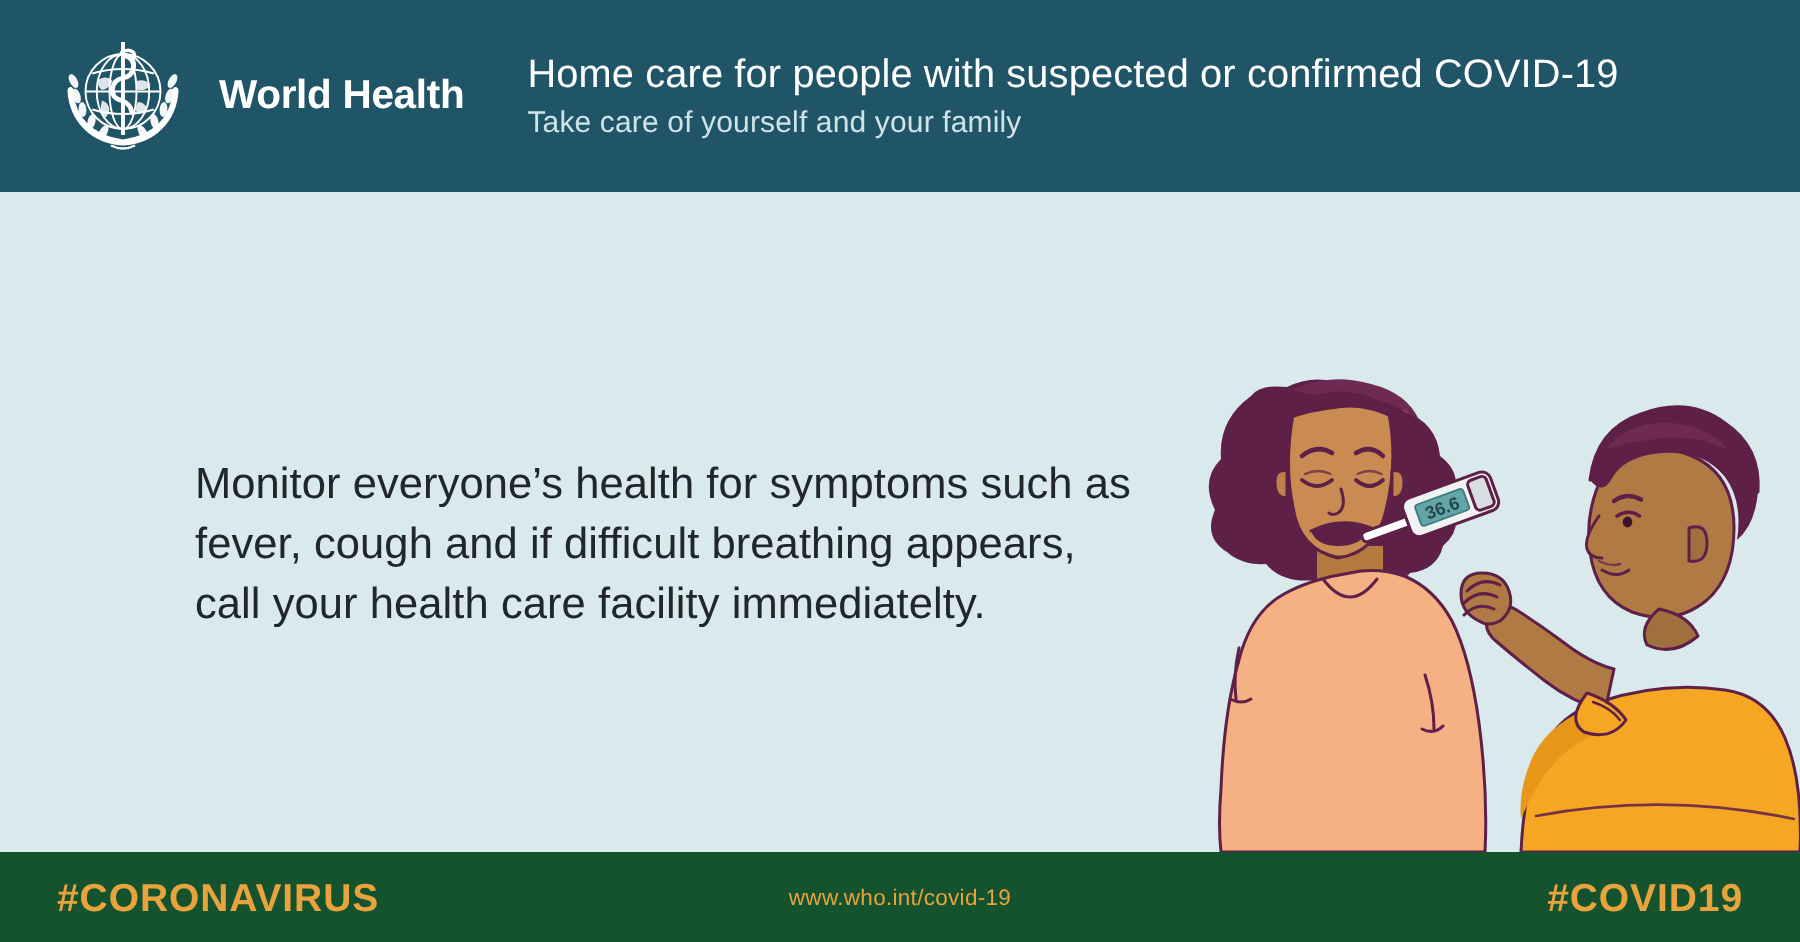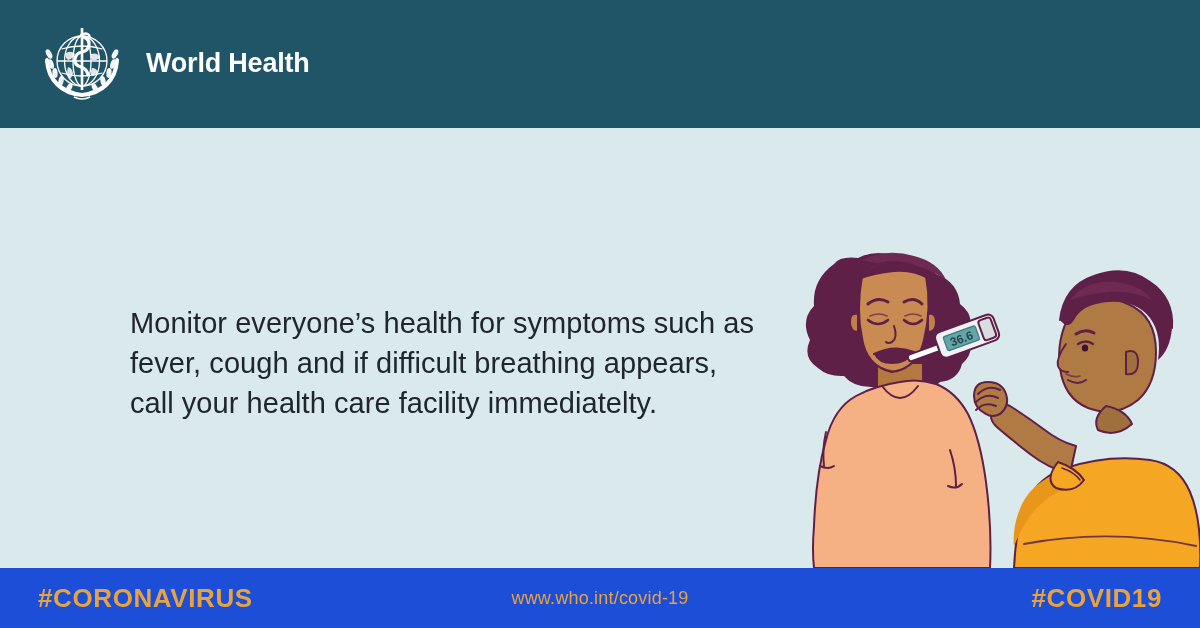--- a/index.html
+++ b/index.html
@@ -146,6 +146,10 @@
     <div>World Health</div>
   </div>
 
+  <div class="header-texts">
+    <div class="header-title">Home care for people with suspected or confirmed COVID-19</div>
+    <div class="header-subtitle">Take care of yourself and your family</div>
+  </div>
 </div>
 
 <div class="body-area">

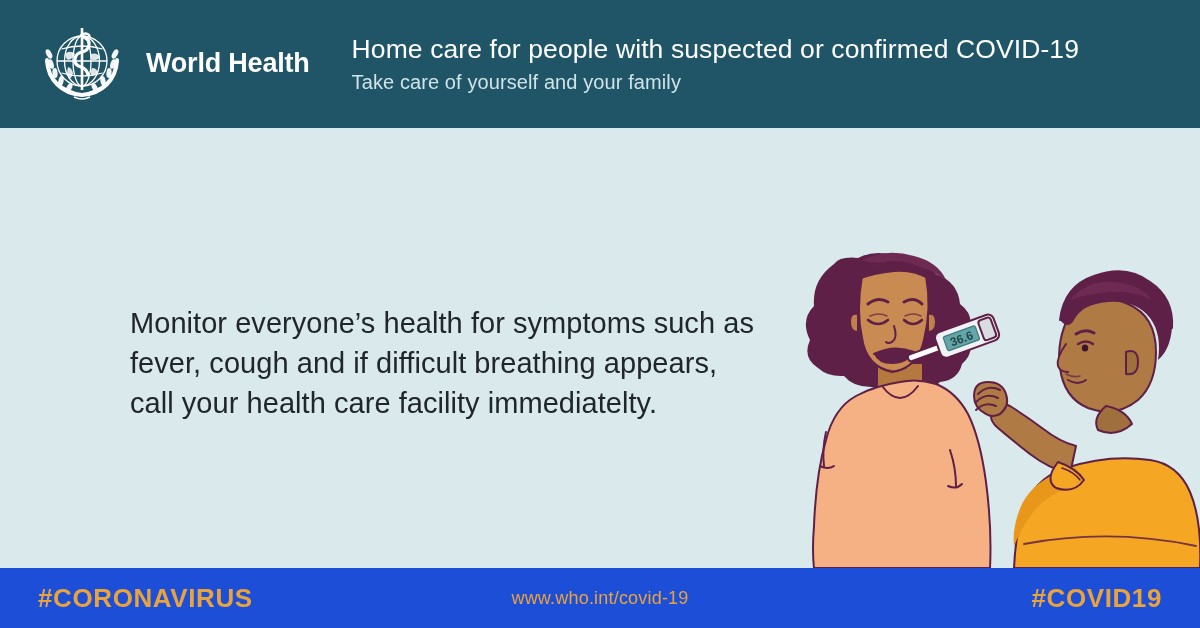--- a/index.html
+++ b/index.html
@@ -74,7 +74,7 @@
   
   .footer {
     position:absolute; left:0; top:568px; width:1200px; height:60px;
-    background:#1d4ed8; display:flex; align-items:center;
+    background:#14532d; display:flex; align-items:center;
   }
   .footer-left {
     position:absolute; left:38px; color:#e8a33d;

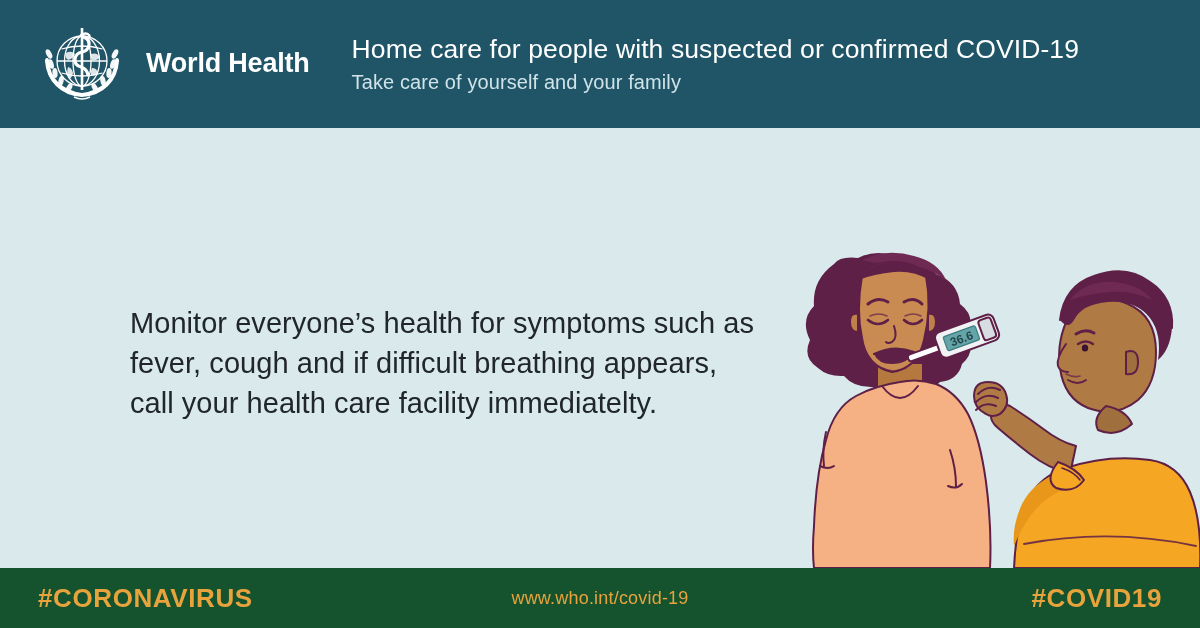--- a/index.html
+++ b/index.html
@@ -82,7 +82,7 @@
   }
   .footer-center {
     position:absolute; left:0; width:1200px; text-align:center;
-    color:#e8a33d; font-size:18px; font-weight:400; letter-spacing:0.2px;
+    color:#e8a33d; font-size:15px; font-weight:400; letter-spacing:0.2px;
   }
   .footer-right {
     position:absolute; right:38px; color:#e8a33d;

